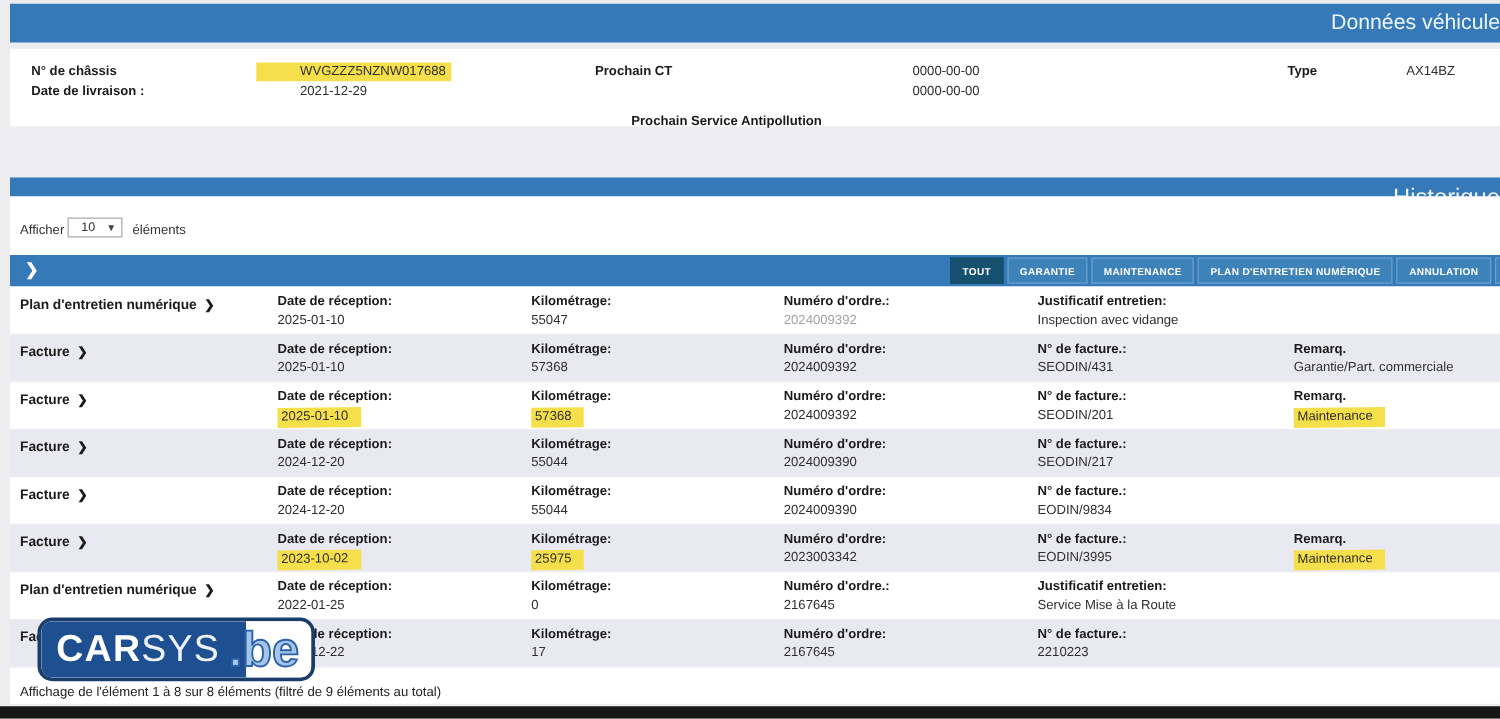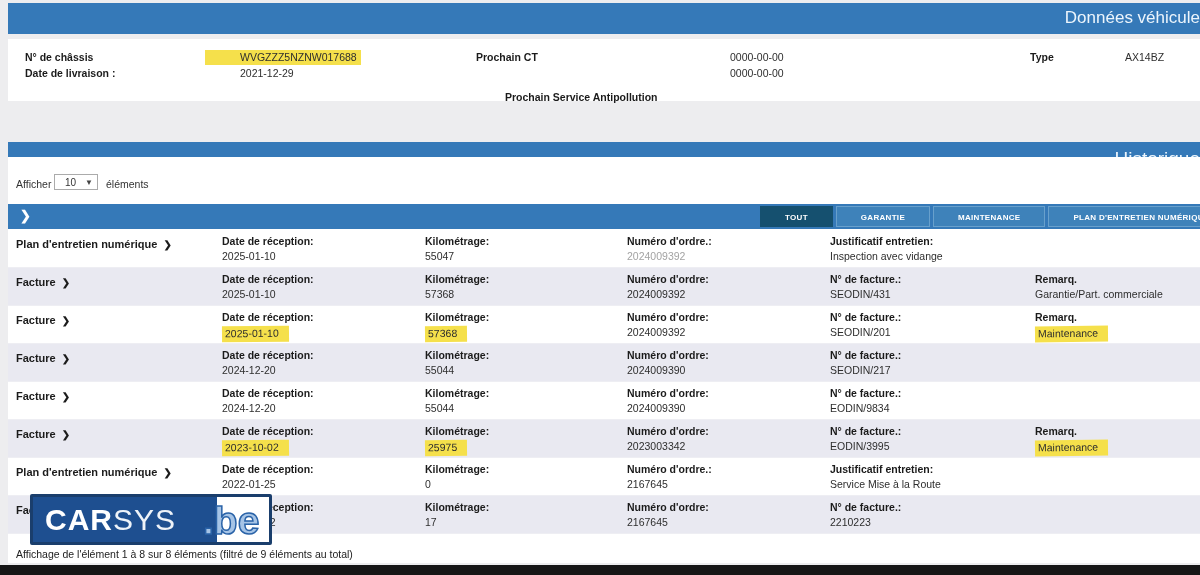--- a/index.html
+++ b/index.html
@@ -35,7 +35,7 @@
   .thead { position:absolute; top:47px; left:0; right:0; height:25px; background:#3579b8; }
   .thead .expand { position:absolute; left:12px; top:4px; color:#fff; font-size:13px; font-weight:bold; }
   .tabs { position:absolute; left:752px; top:2px; display:flex; gap:3px; }
-  .tab { height:21px; line-height:21px; padding:0 24px; font-size:8px; font-weight:bold;
+  .tab { height:21px; line-height:21px; padding:0 9px; font-size:8px; font-weight:bold;
     letter-spacing:.3px; color:#fff; background:#3e82ba; border:1px solid #68a0cc; white-space:nowrap; }
   .tab.active { background:#15506f; border-color:#15506f; }
 

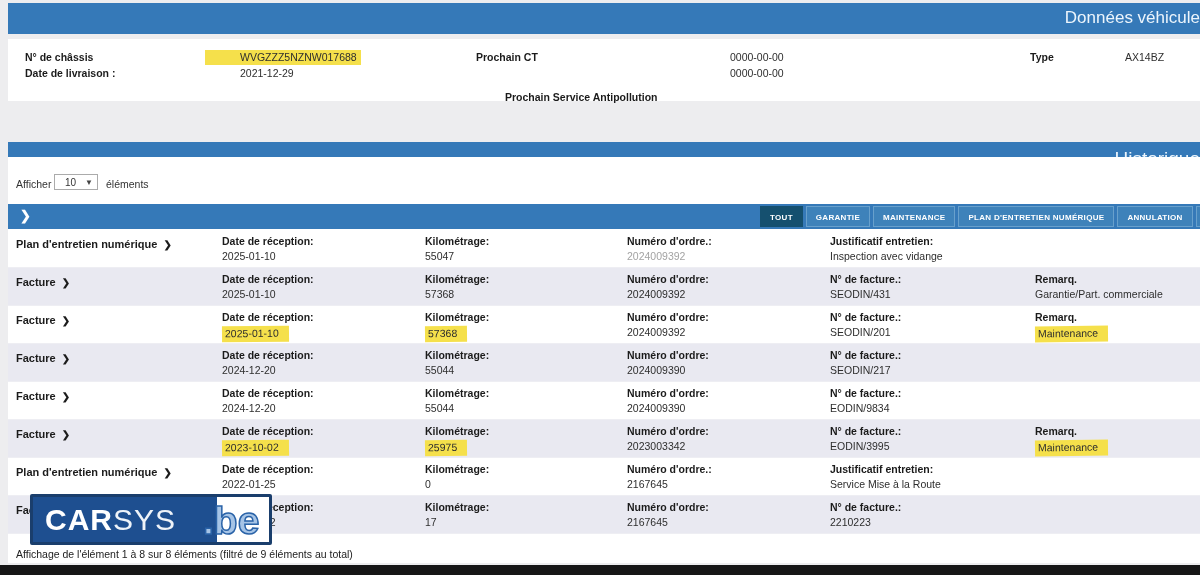--- a/index.html
+++ b/index.html
@@ -60,8 +60,8 @@
   .footer-info { position:absolute; left:16px; top:548px; font-size:10.5px; color:#222; }
 
   
-  .logo { position:absolute; left:30px; top:494px; width:242px; height:51px; border:3px solid #1a3e6c;
-    border-radius:2px; overflow:hidden; display:flex; background:#fff; }
+  .logo { position:absolute; left:30px; top:494px; width:222px; height:51px; border:3px solid #1a3e6c;
+    border-radius:12px; overflow:hidden; display:flex; background:#fff; }
   .logo-blue { background:#1e4f90; flex:1; display:flex; align-items:center; padding-left:12px; }
   .logo-car { color:#fff; font-weight:bold; font-size:30px; letter-spacing:1px; }
   .logo-sys { color:#eef3f9; font-weight:normal; font-size:30px; letter-spacing:1px; }

